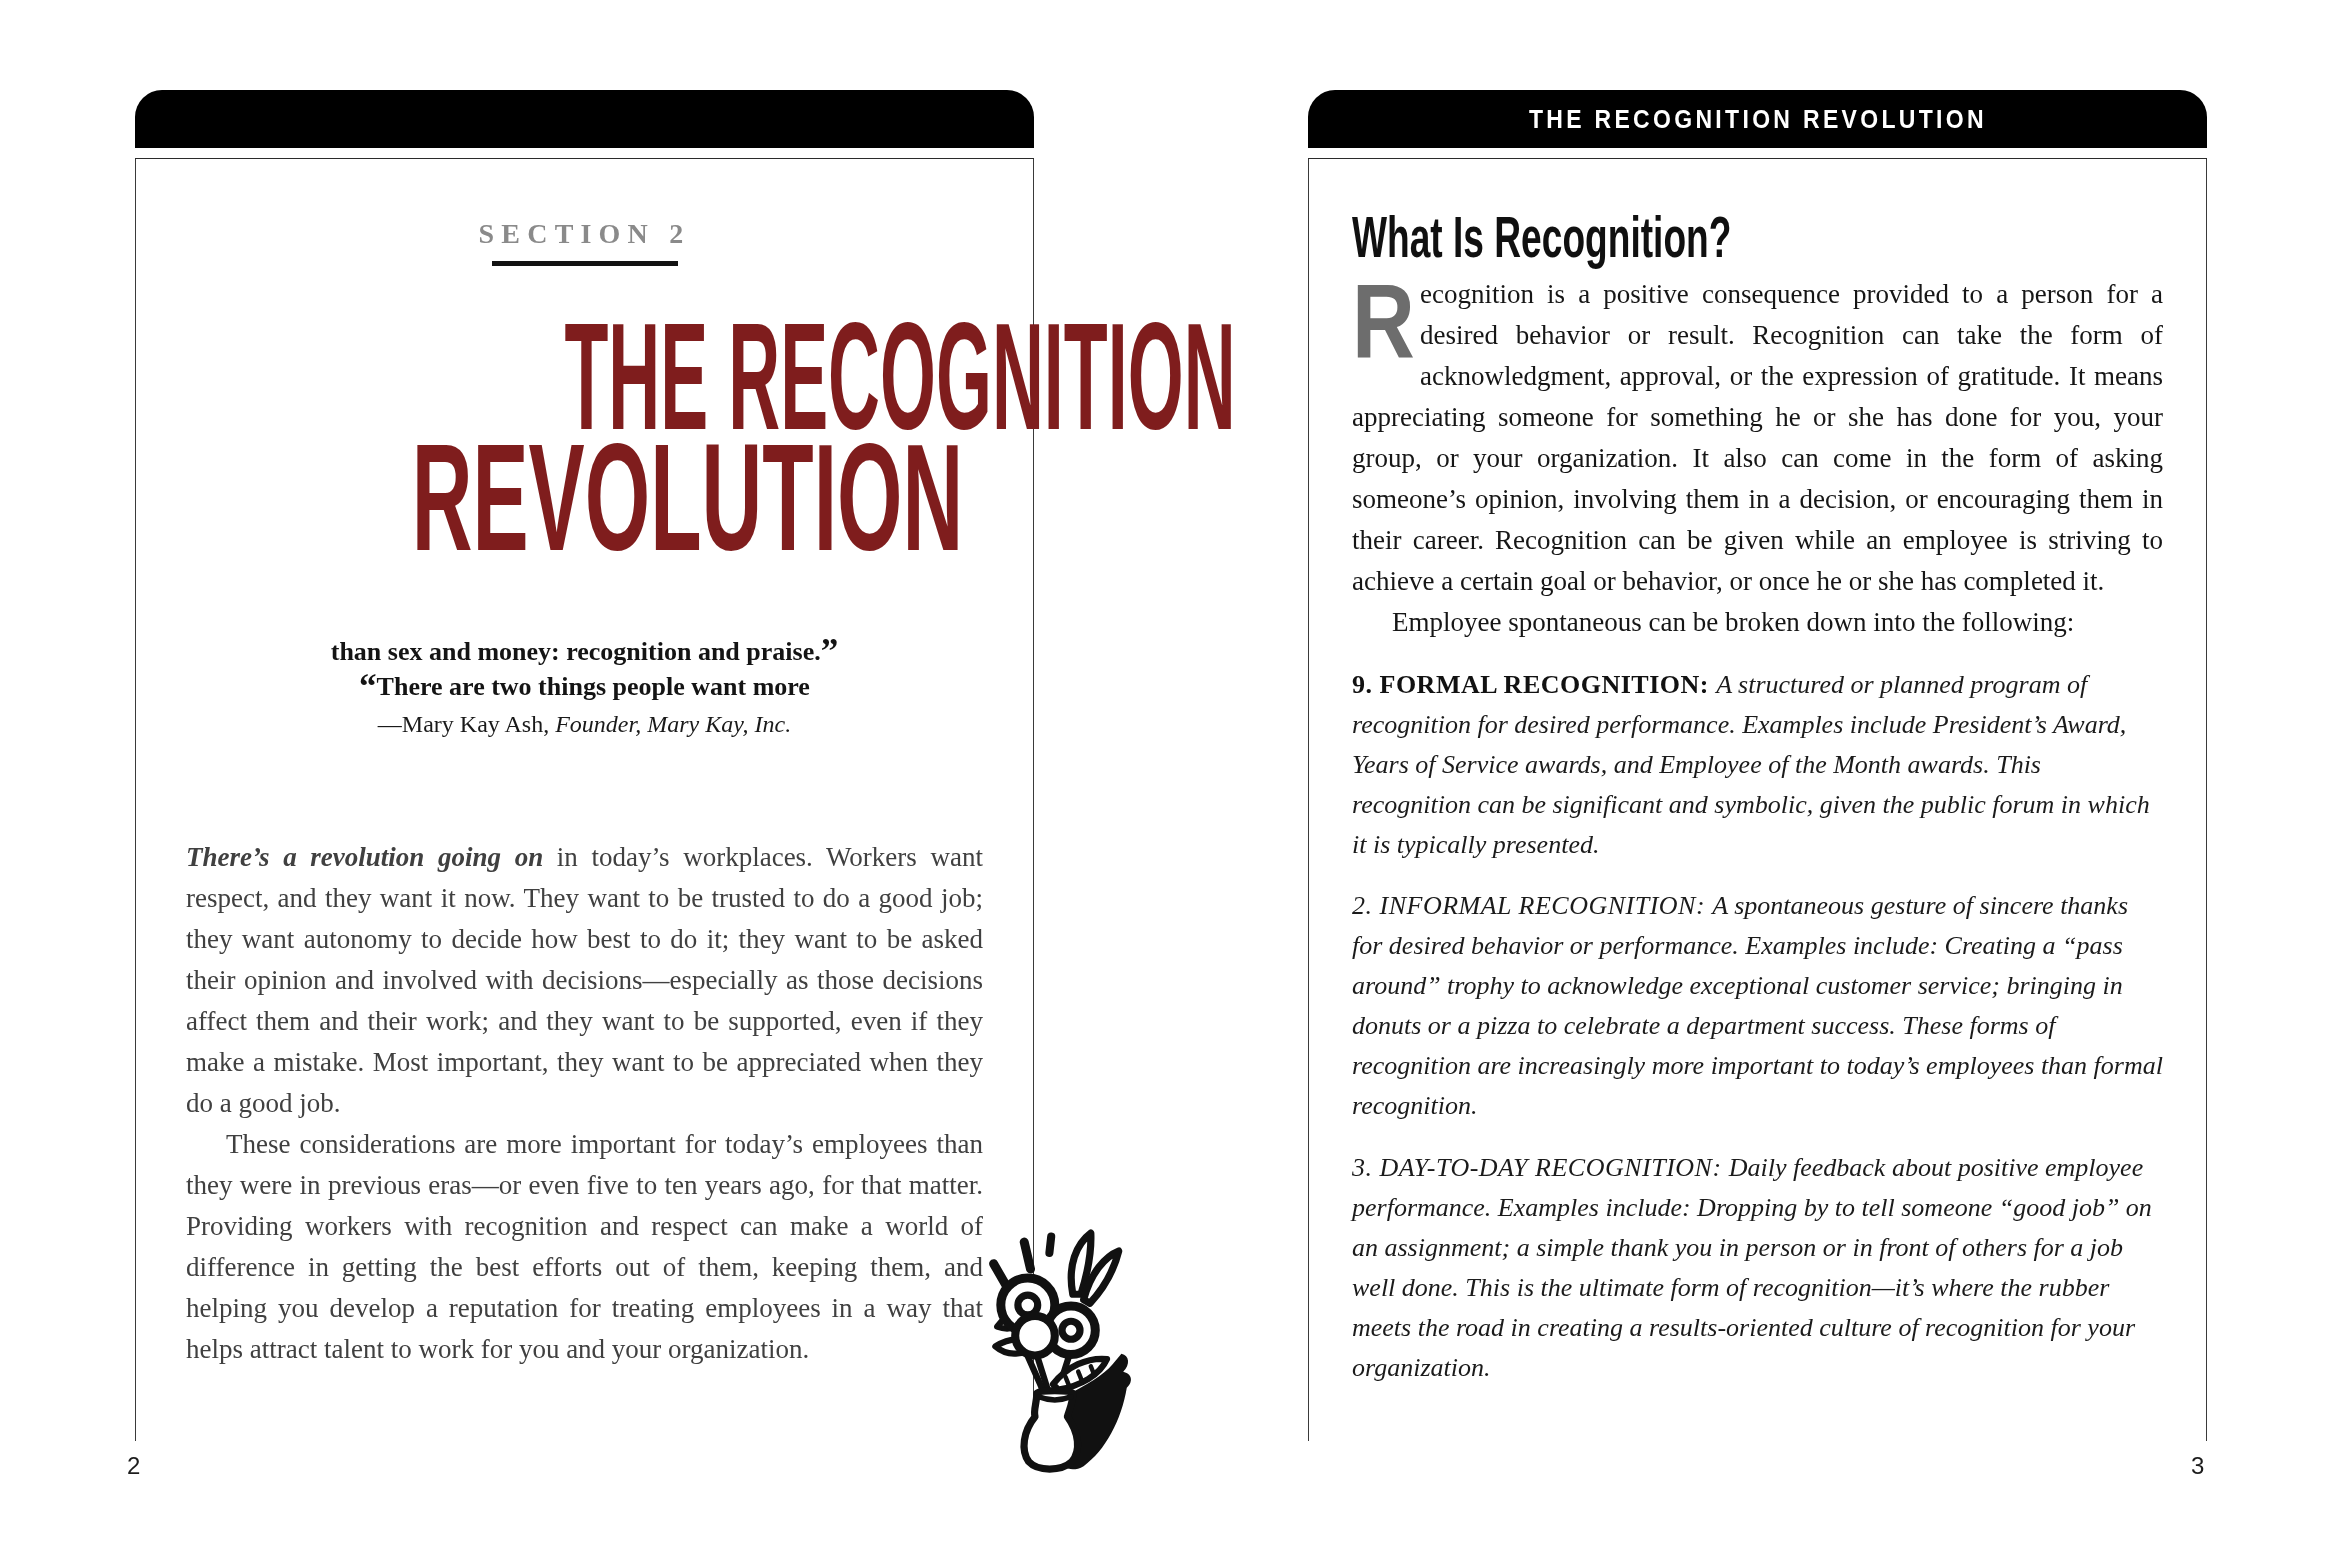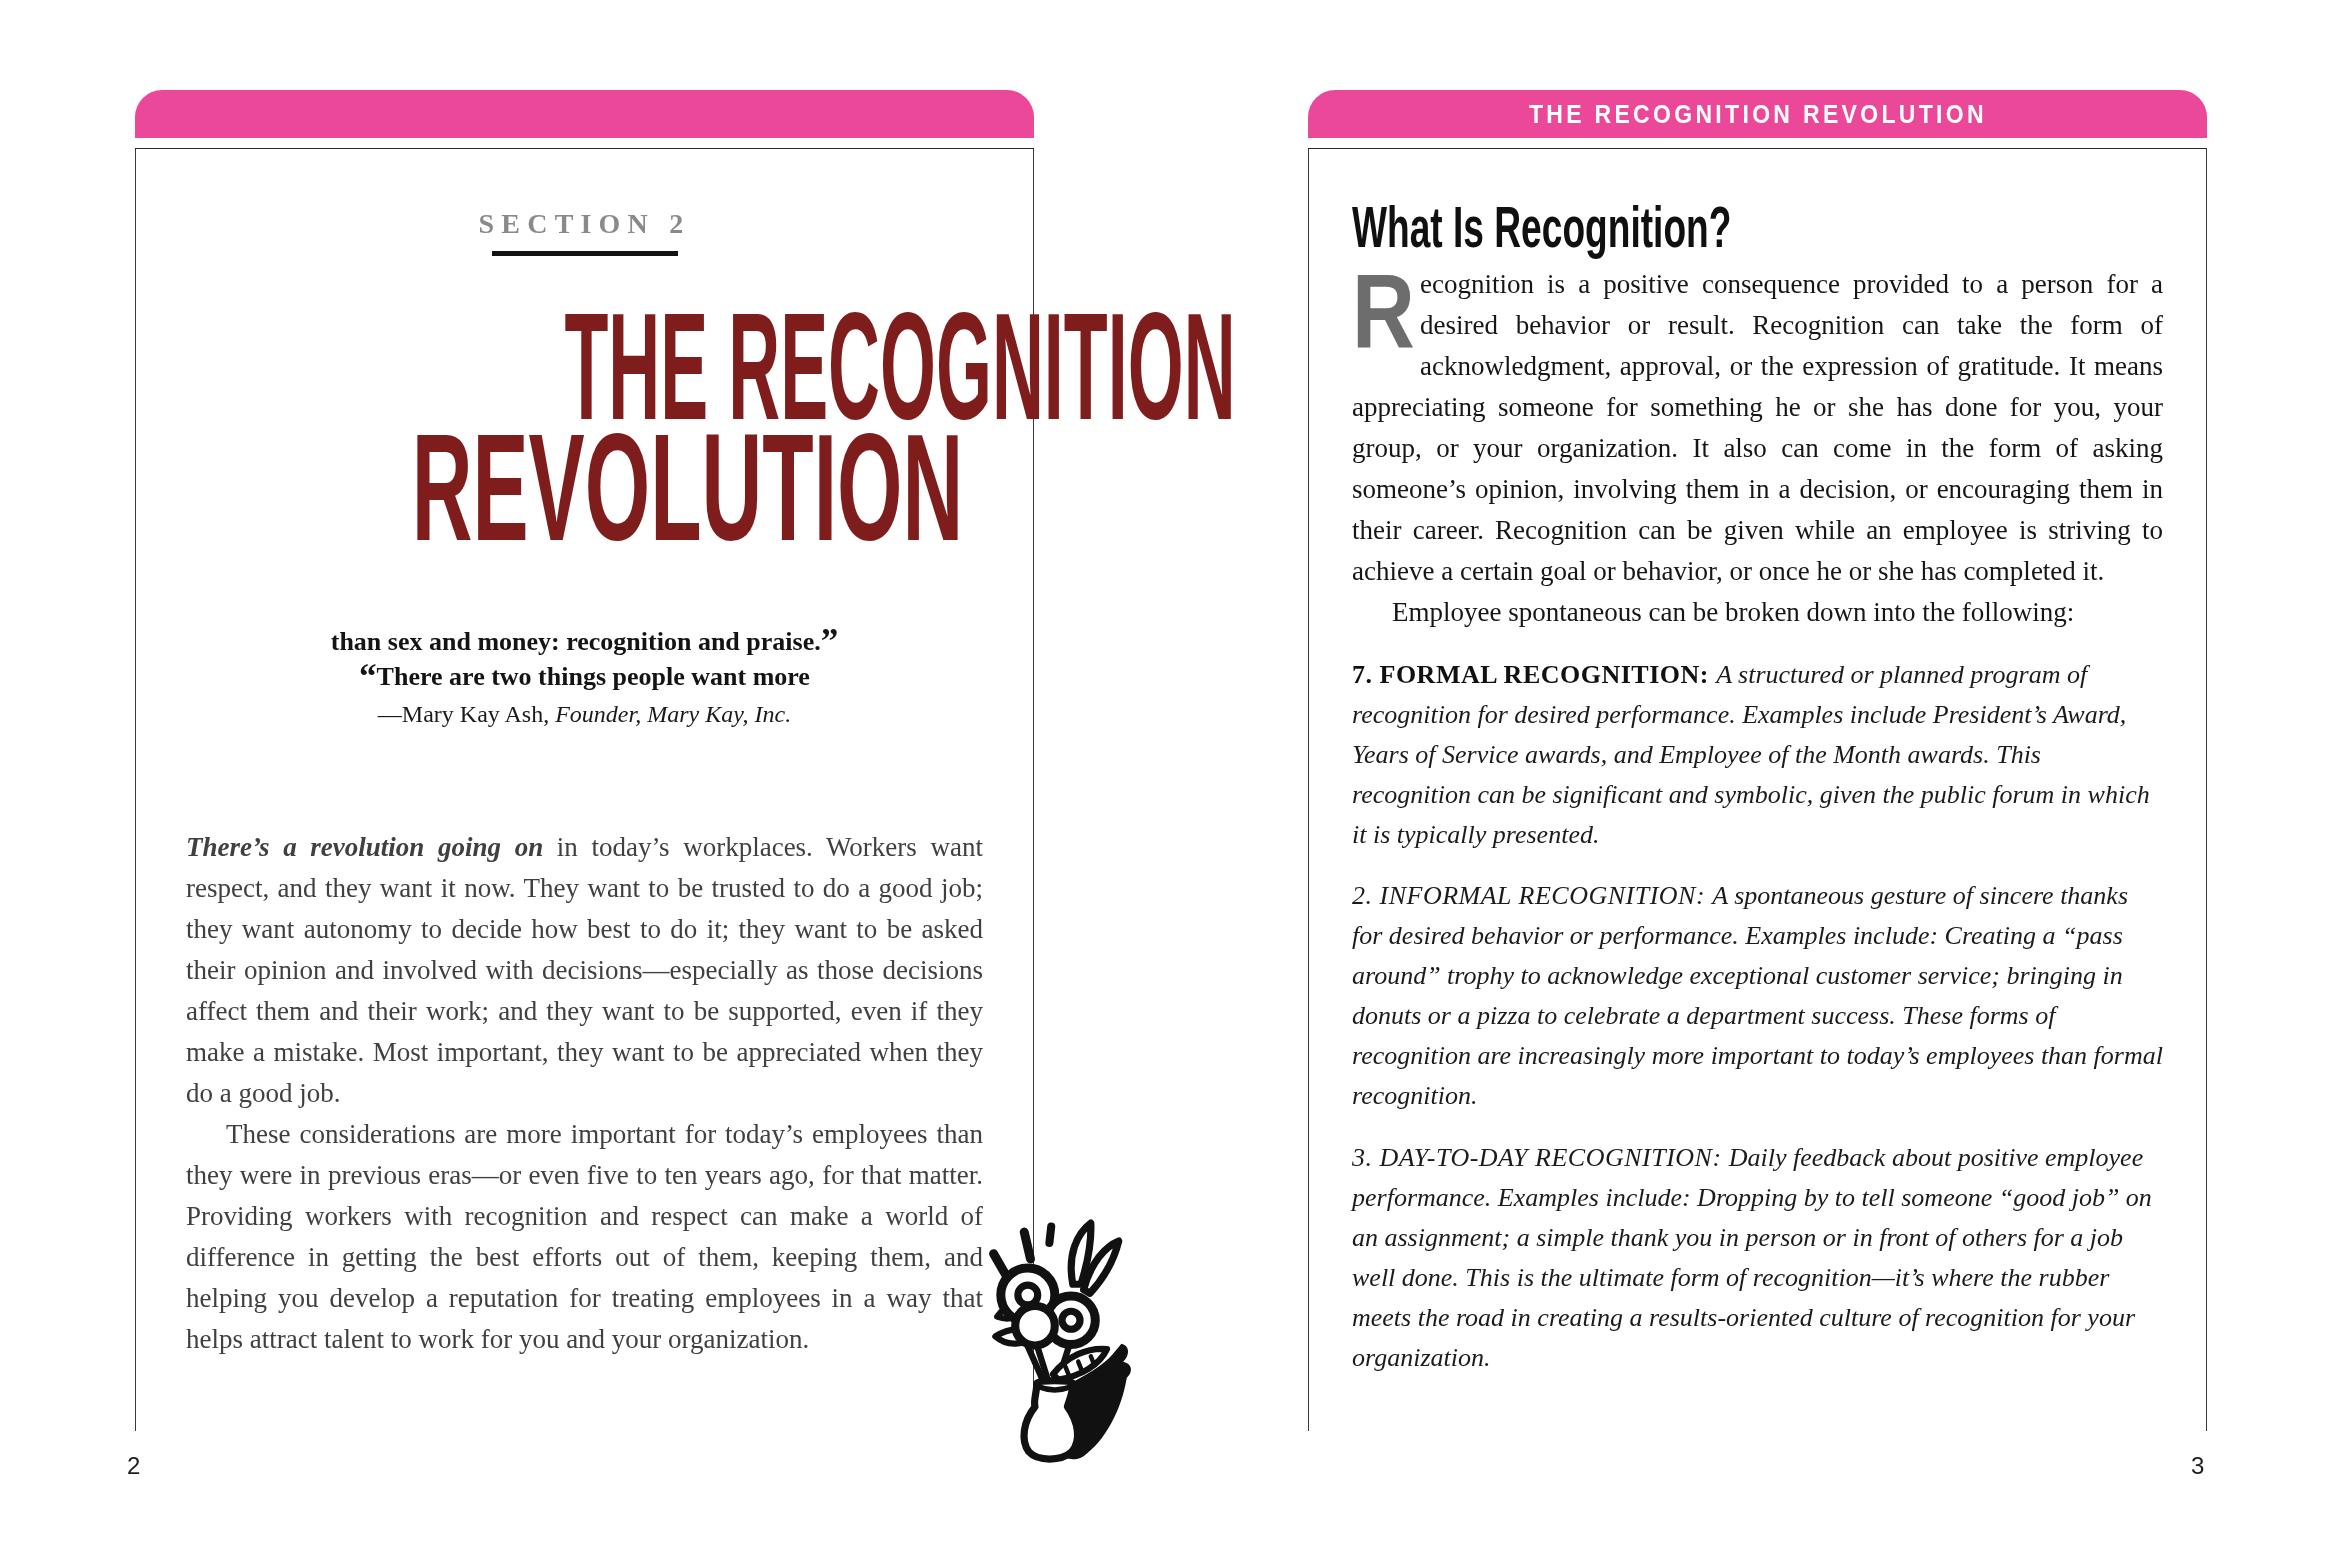--- a/index.html
+++ b/index.html
@@ -14,7 +14,7 @@
   .page-card.left  { left:135px; }
   .page-card.right { left:1308px; }
   .topbar {
-    height:48px; background:#ec4899;
+    height:58px; background:#000000;
     border-radius:27px 27px 0 0;
     display:flex; align-items:center; justify-content:center;
   }

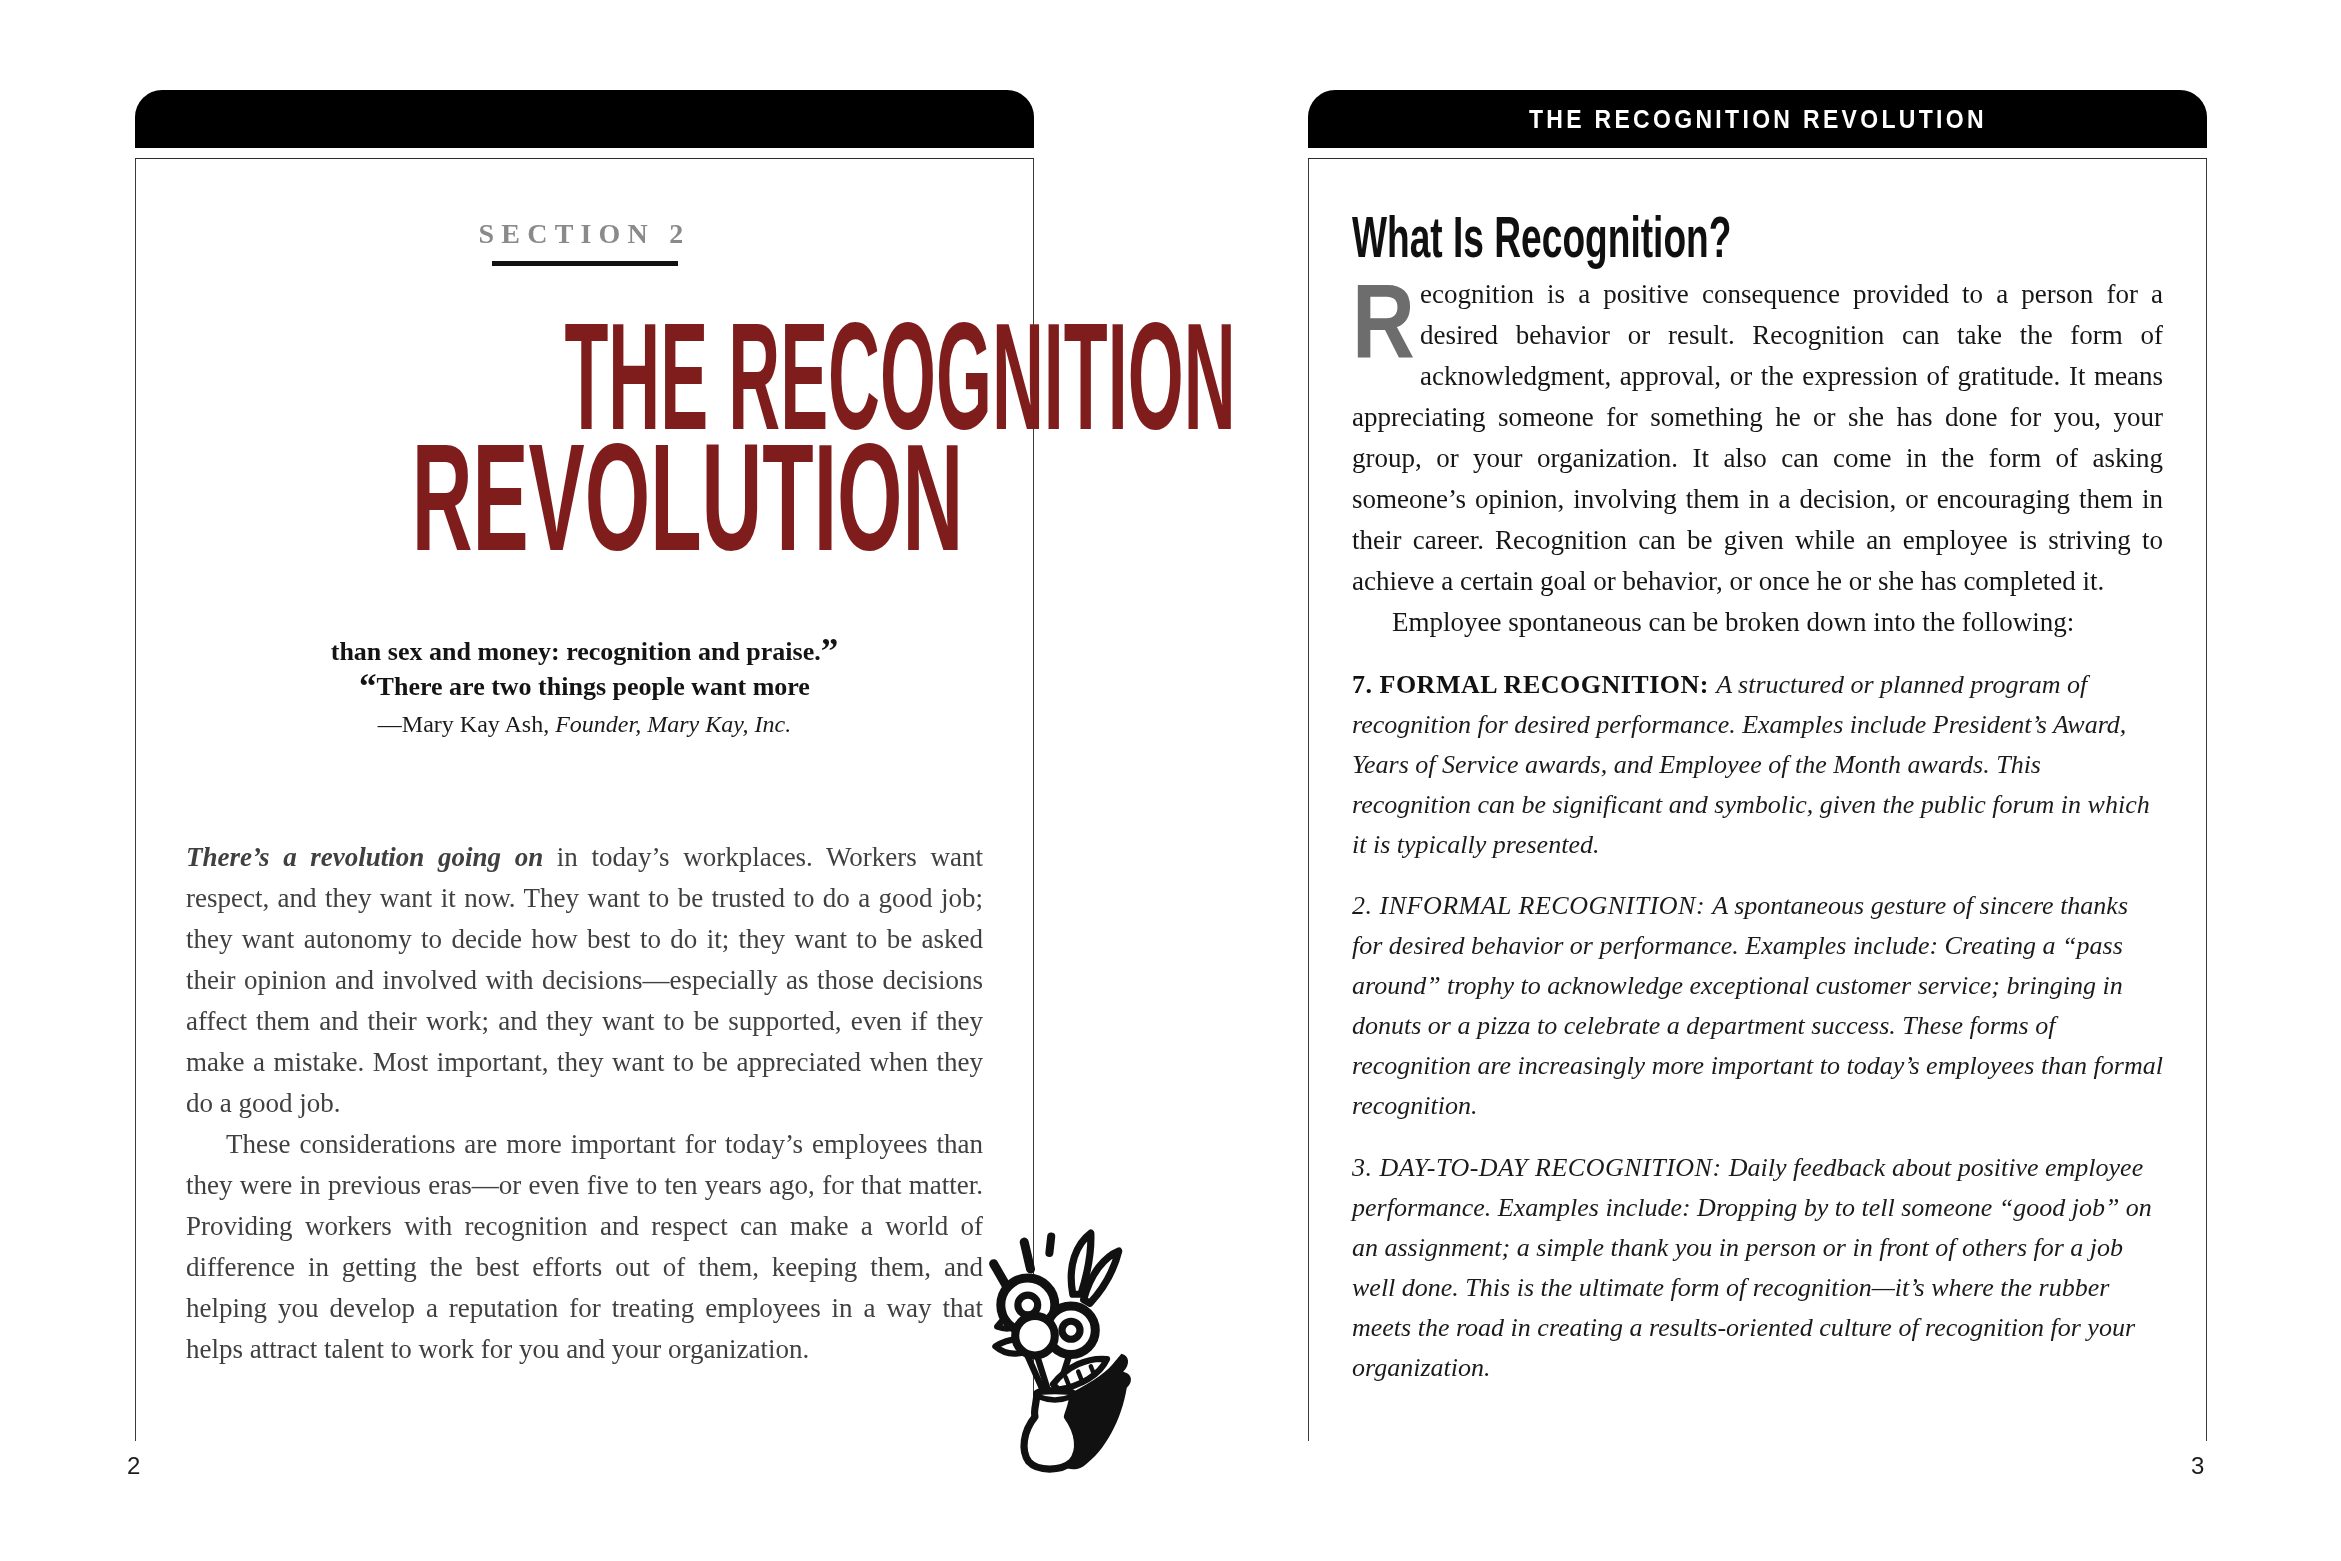--- a/index.html
+++ b/index.html
@@ -182,7 +182,7 @@
       <p class="rp-para2">Employee spontaneous can be broken down into the following:</p>
 
       <div class="item">
-        <span class="item-label bold">7. FORMAL RECOGNITION:</span><span>A structured or planned program of recognition for desired performance. Examples include President’s Award, Years of Service awards, and Employee of the Month awards. This recognition can be significant and symbolic, given the public forum in which it is typically presented.</span>
+        <span class="item-label bold">9. FORMAL RECOGNITION:</span><span>A structured or planned program of recognition for desired performance. Examples include President’s Award, Years of Service awards, and Employee of the Month awards. This recognition can be significant and symbolic, given the public forum in which it is typically presented.</span>
       </div>
 
       <div class="item">

